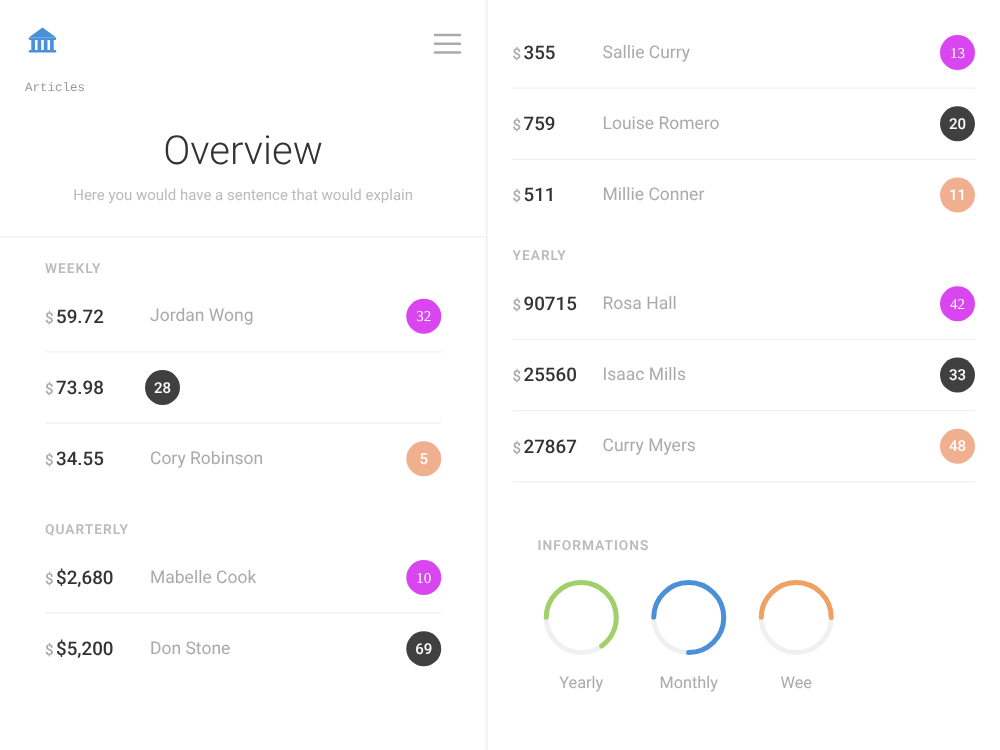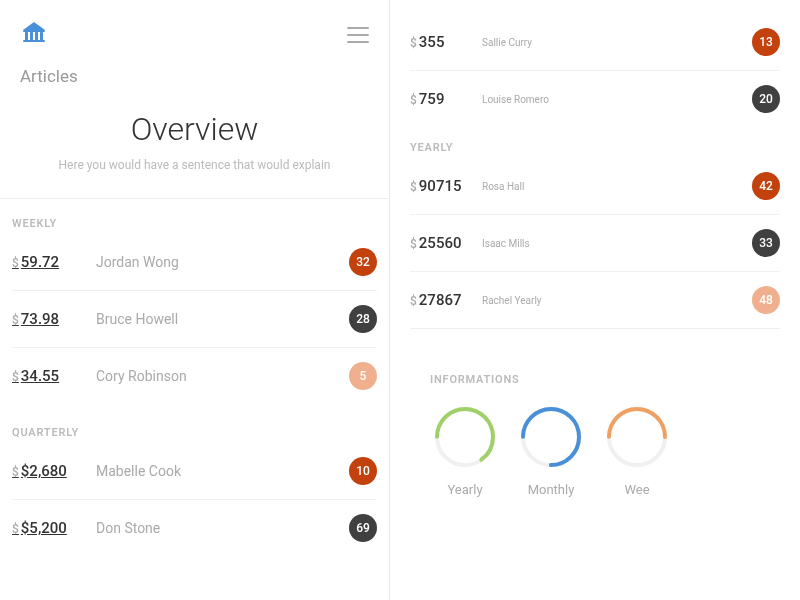--- a/index.html
+++ b/index.html
@@ -158,7 +158,7 @@
     }
     .right-name {
       flex: 1;
-      font-size: 10px;
+      font-size: 14px;
       color: #aaa;
     }
     .info-section {

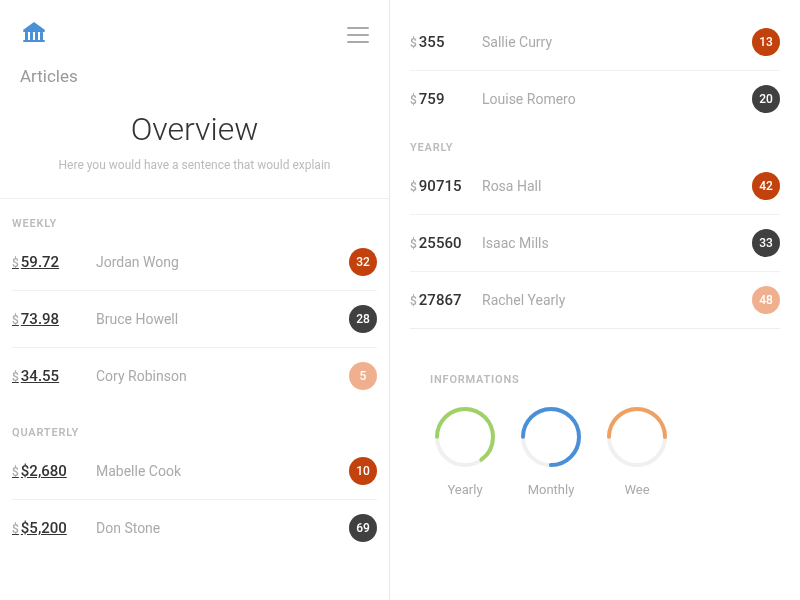--- a/index.html
+++ b/index.html
@@ -121,7 +121,7 @@
       font-weight: 500;
       color: #fff;
     }
-    .badge-blue { background: #c2410c; }
+    .badge-blue { background: #d946ef; font-family: Liberation Serif, serif; }
     .badge-green { background: #404040; }
     .badge-orange { background: #f0b090; }
 

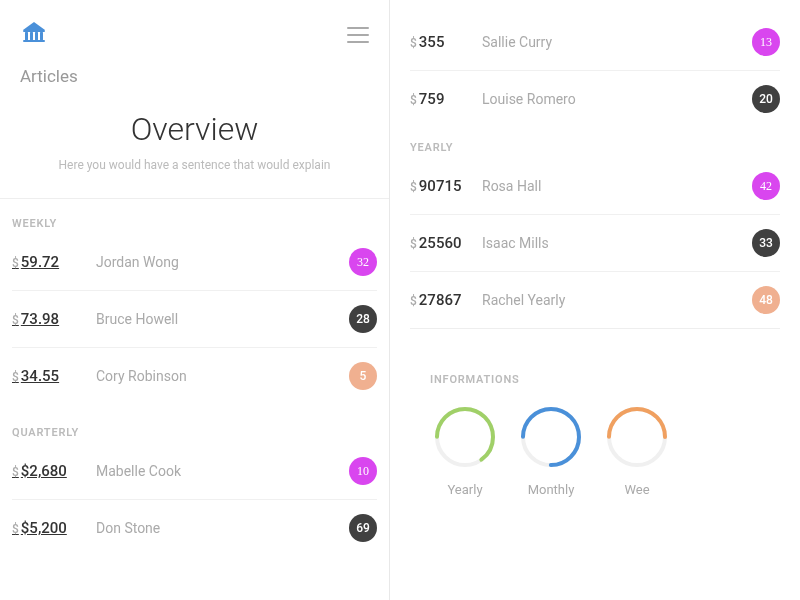--- a/index.html
+++ b/index.html
@@ -54,7 +54,8 @@
     .articles-label {
       padding: 4px 20px 14px;
       color: #999;
-      font-size: 17px;
+      font-size: 10px;
+      font-family: Liberation Mono, monospace;
     }
     .overview-section {
       text-align: center;

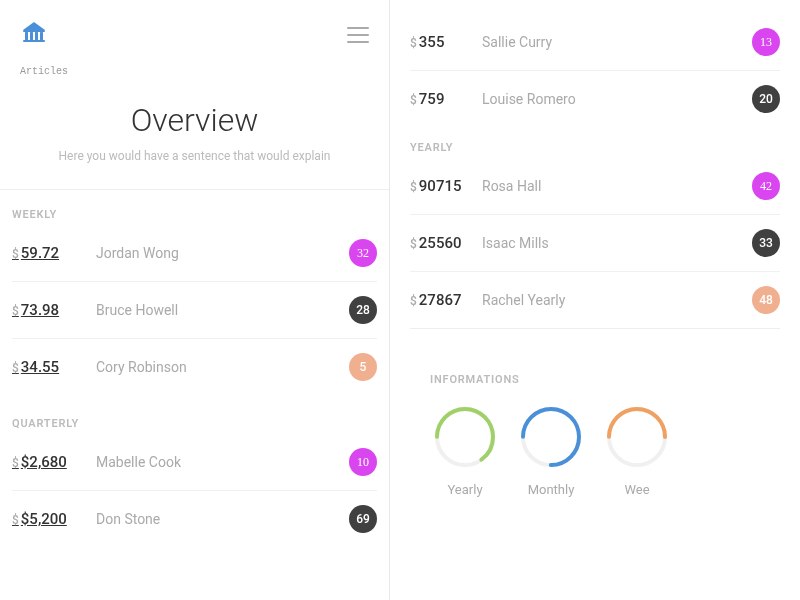--- a/index.html
+++ b/index.html
@@ -295,6 +295,13 @@
         <div class="right-name">Louise Romero</div>
         <div class="badge badge-green">20</div>
       </div>
+          <div class="right-data-row">
+        <div class="right-amount">
+          <span class="dollar">$</span>511
+        </div>
+        <div class="right-name">Millie Conner</div>
+        <div class="badge badge-orange">11</div>
+      </div>
         </div>
 
       <div class="yearly-section">

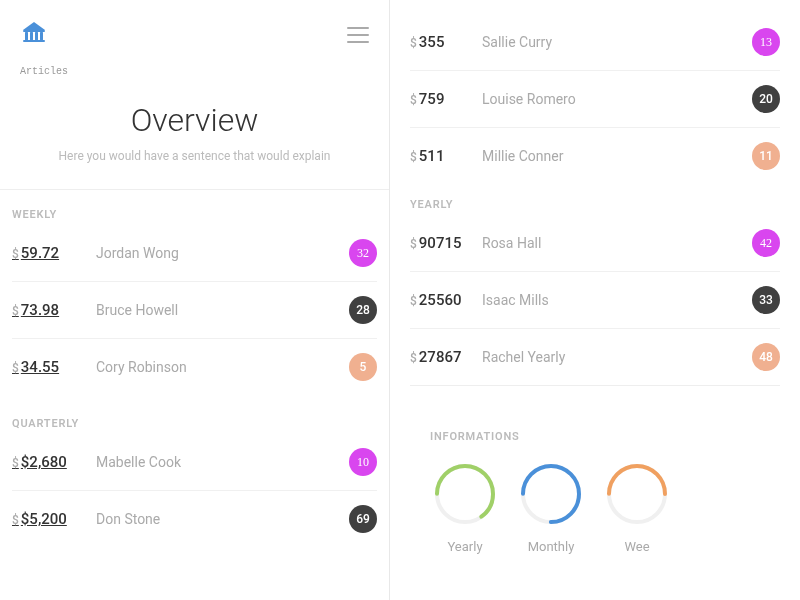--- a/index.html
+++ b/index.html
@@ -74,7 +74,7 @@
       line-height: 1.5;
     }
     .section-block {
-      padding: 18px 12px 4px;
+      padding: 18px 36px 4px;
     }
     .section-label {
       font-size: 11px;

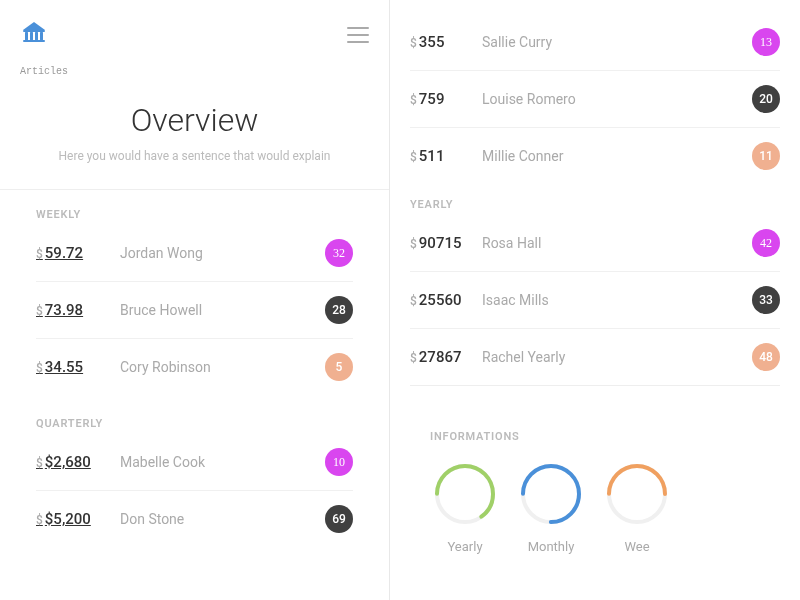--- a/index.html
+++ b/index.html
@@ -98,7 +98,6 @@
       font-weight: 500;
       color: #333;
       width: 80px;
-      text-decoration: underline;
     }
     .amount .dollar {
       font-size: 12px;

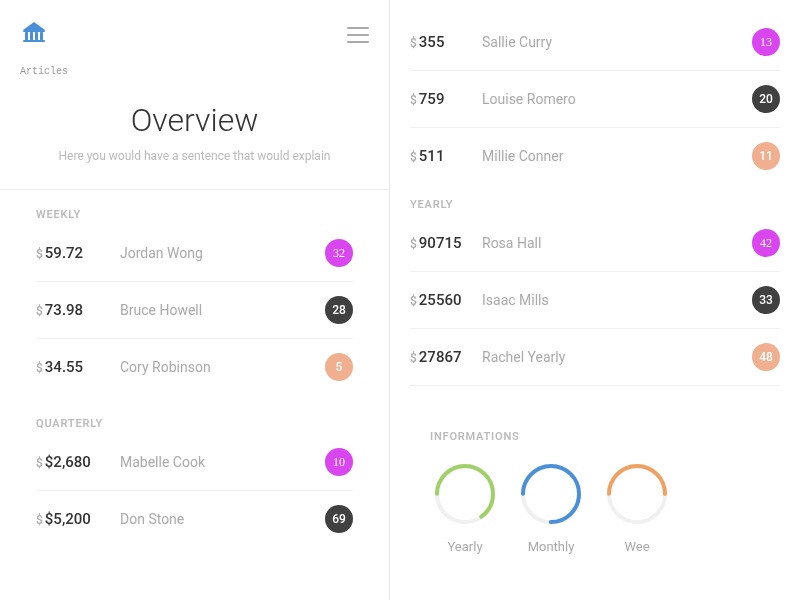--- a/index.html
+++ b/index.html
@@ -243,7 +243,6 @@
         <div class="amount">
           <span class="dollar">$</span>73.98
         </div>
-        <div class="name">Bruce Howell</div>
         <div class="badge badge-green">28</div>
       </div>
           <div class="data-row">

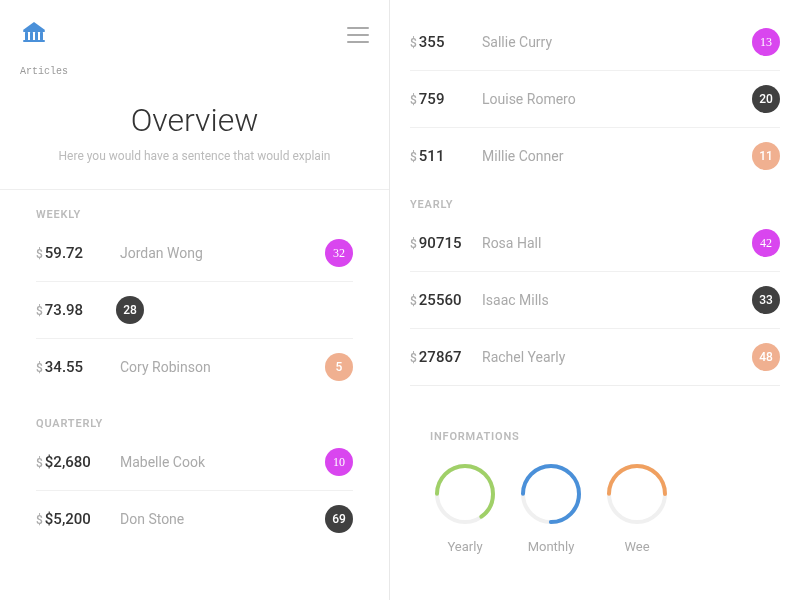--- a/index.html
+++ b/index.html
@@ -323,7 +323,7 @@
         <div class="right-amount">
           <span class="dollar">$</span>27867
         </div>
-        <div class="right-name">Rachel Yearly</div>
+        <div class="right-name">Curry Myers</div>
         <div class="badge badge-orange">48</div>
       </div>
           </div>

